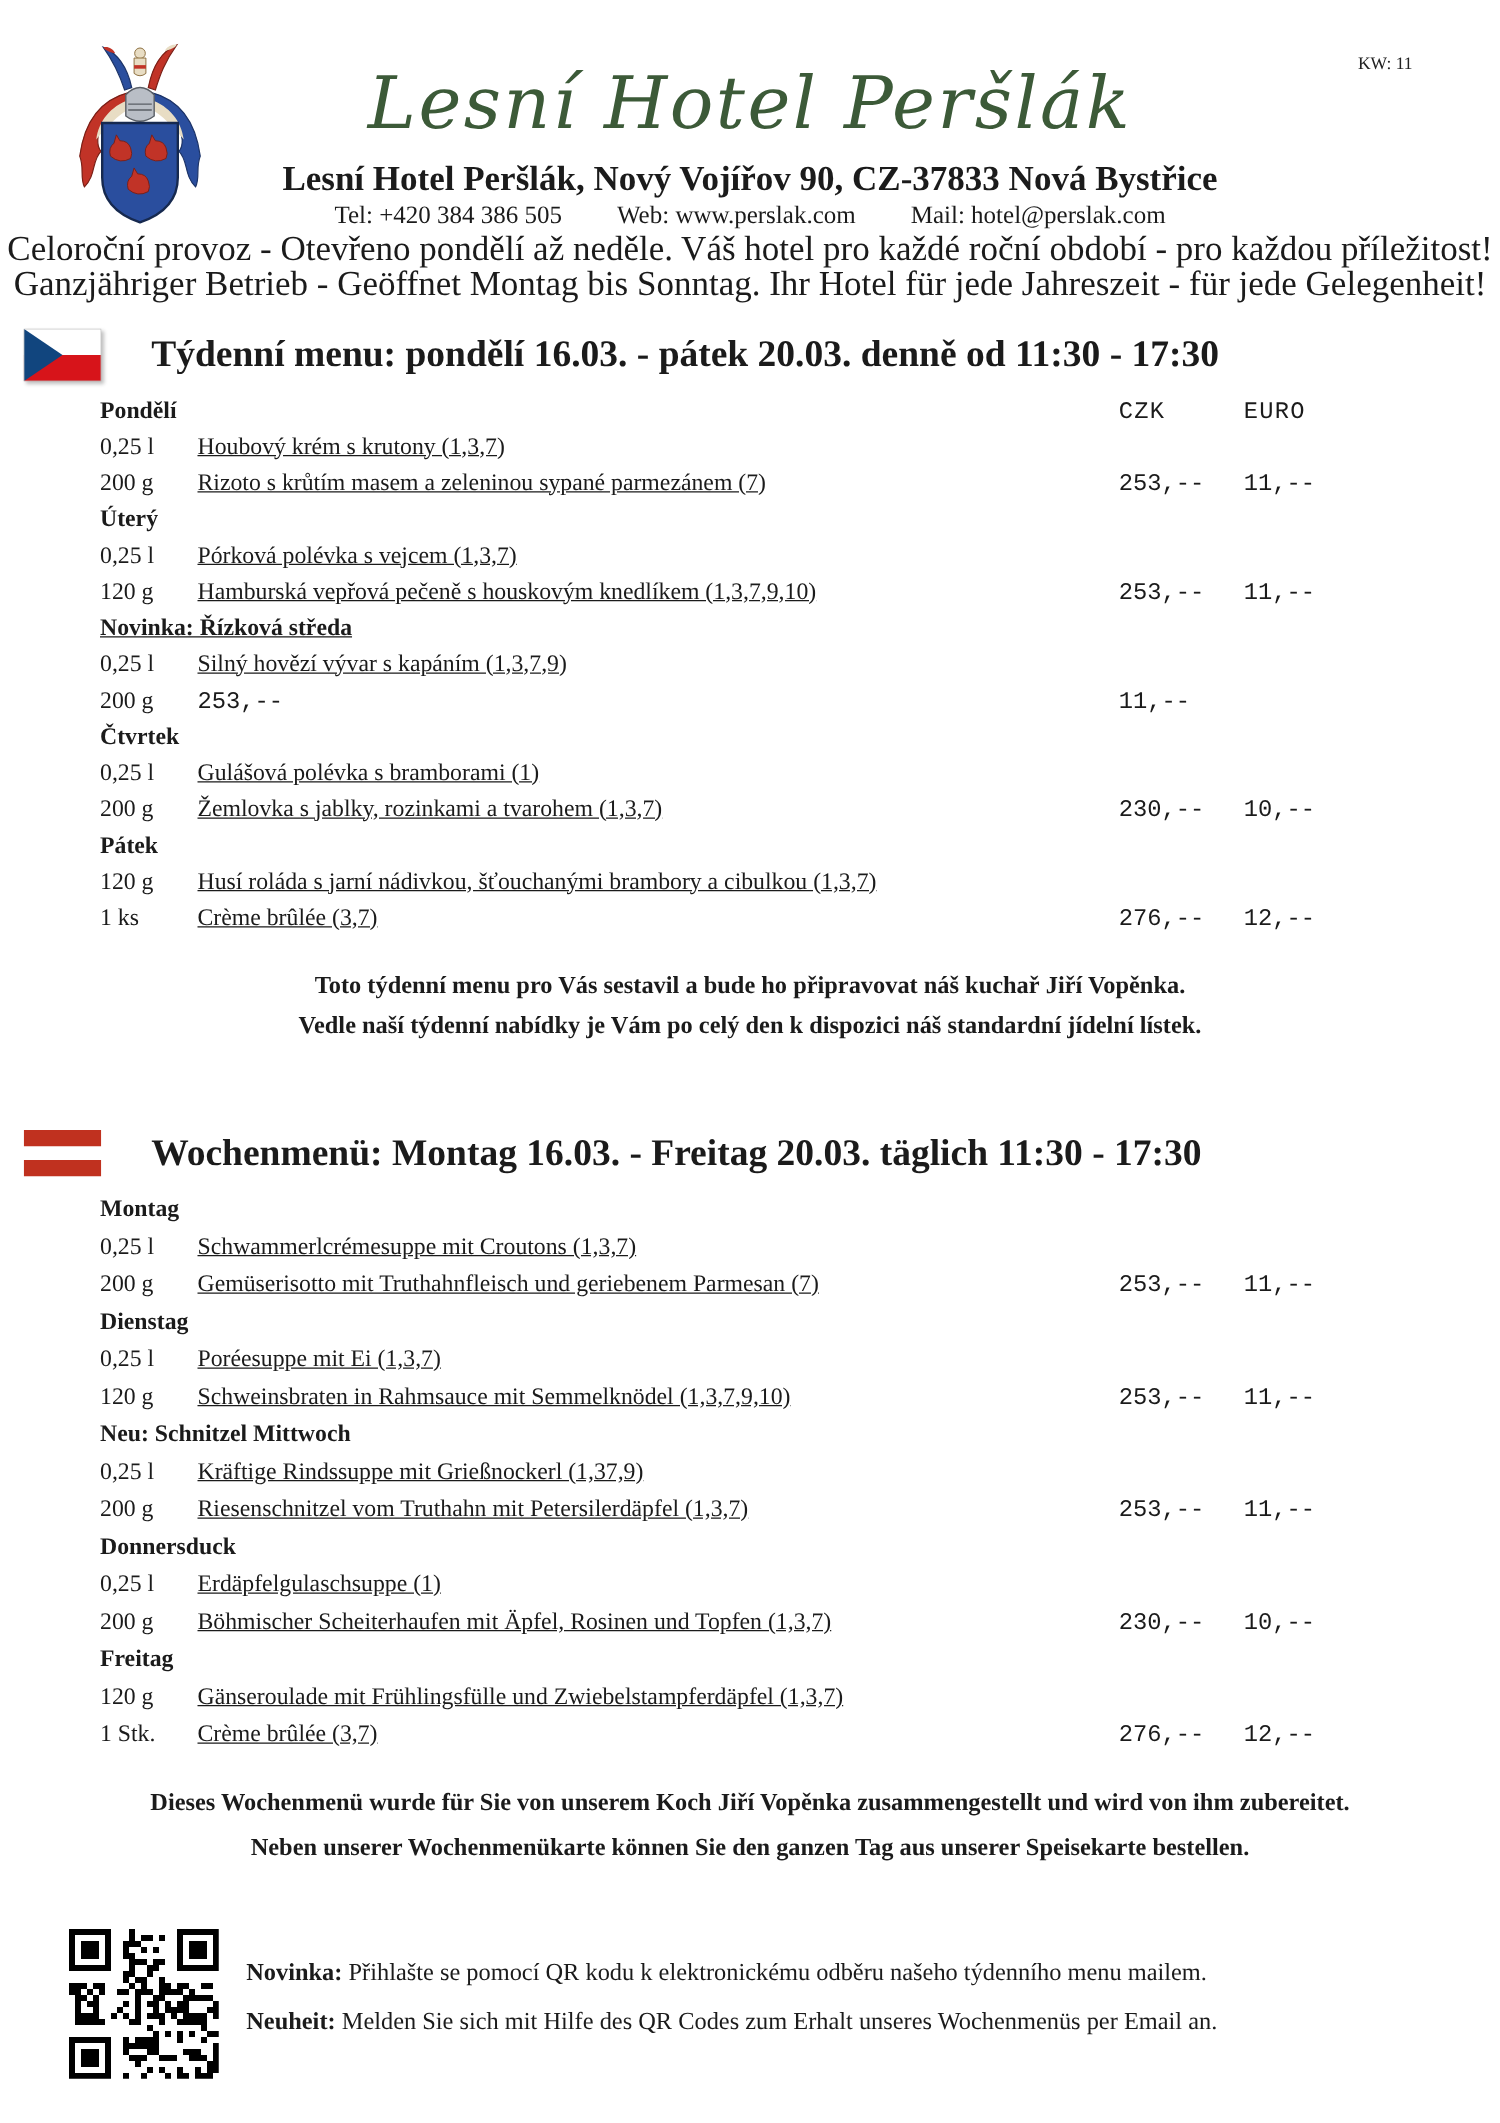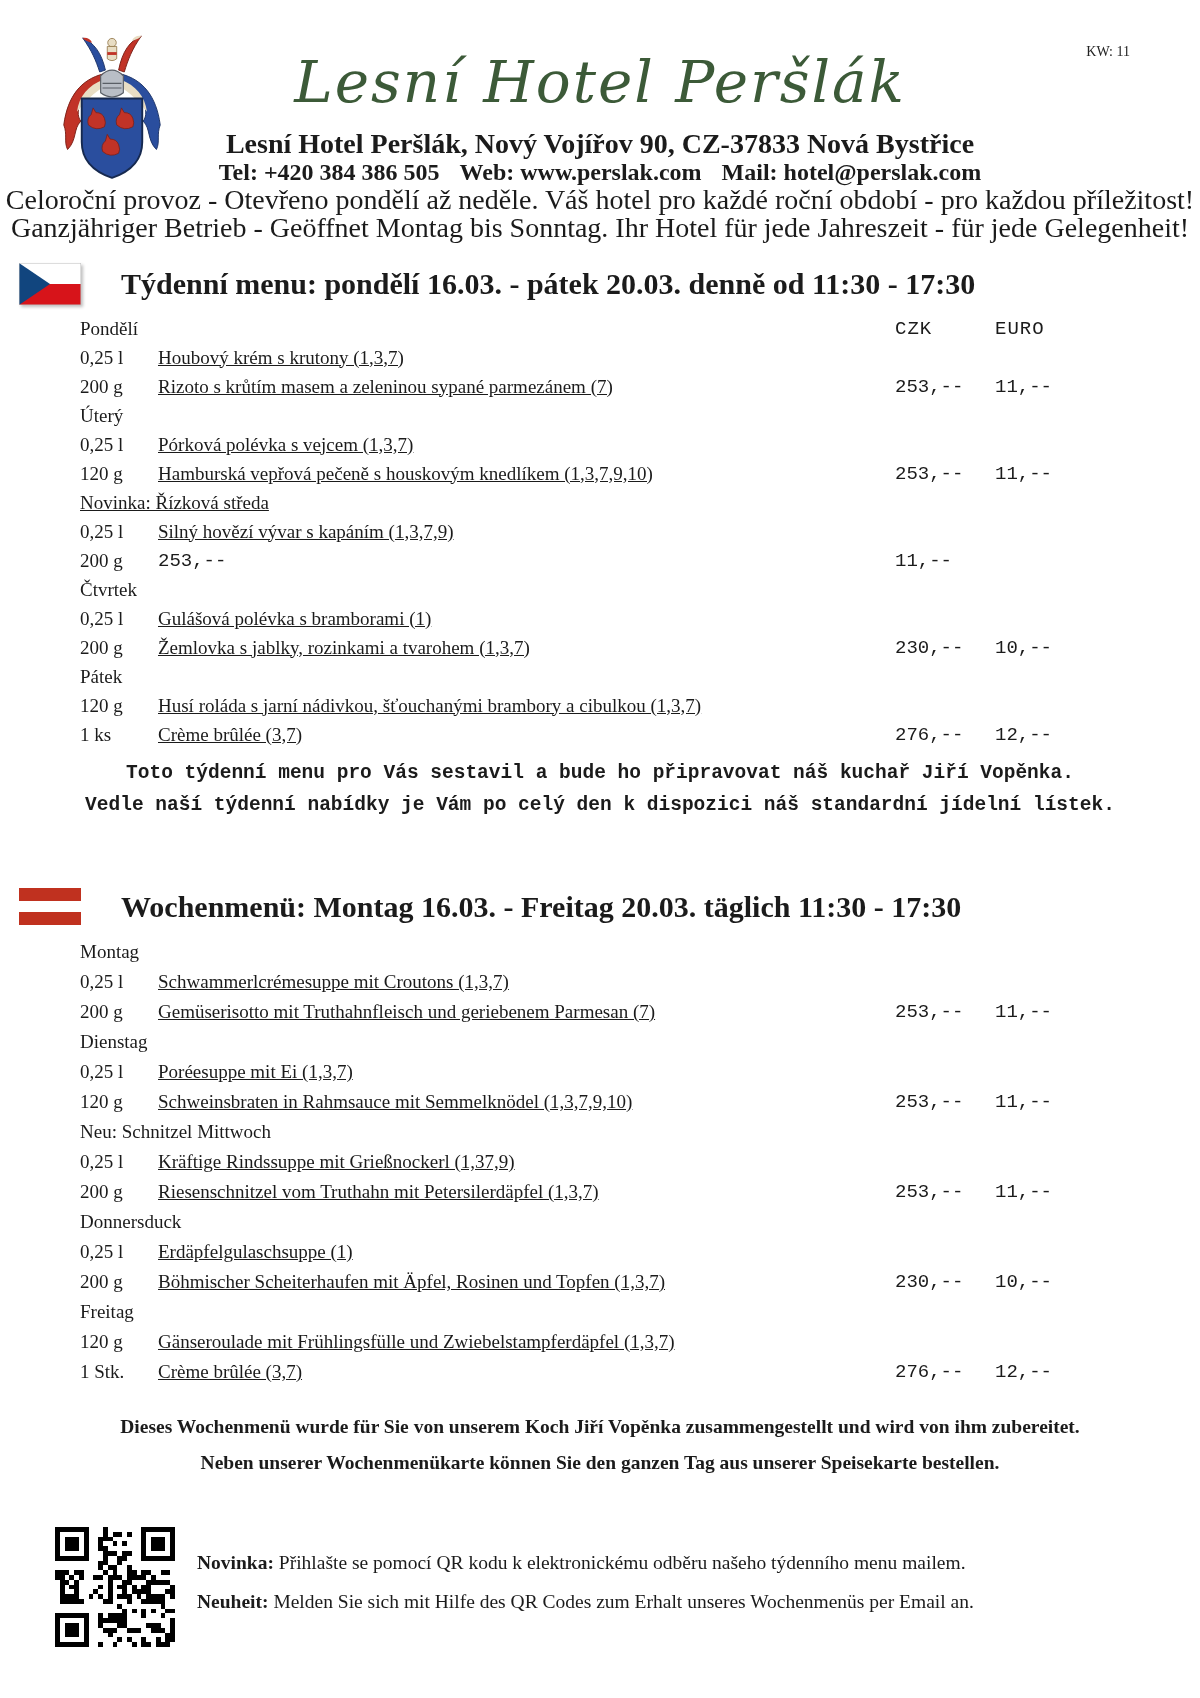--- a/index.html
+++ b/index.html
@@ -18,7 +18,7 @@
   }
   .hline{text-align:center;line-height:28px;font-size:28px;}
   .hline.bold{font-weight:bold;}
-  .contact-row{display:flex;justify-content:center;gap:20px;font-weight:bold;font-size:24px;line-height:28px;}
+  .contact-row{display:flex;justify-content:center;gap:44px;font-weight:normal;font-size:20px;line-height:28px;}
   
   .menu-title-row{display:flex;align-items:center;padding-left:19px;gap:40px;height:48px;}
   .menu-section.cz{margin-top:16px;}

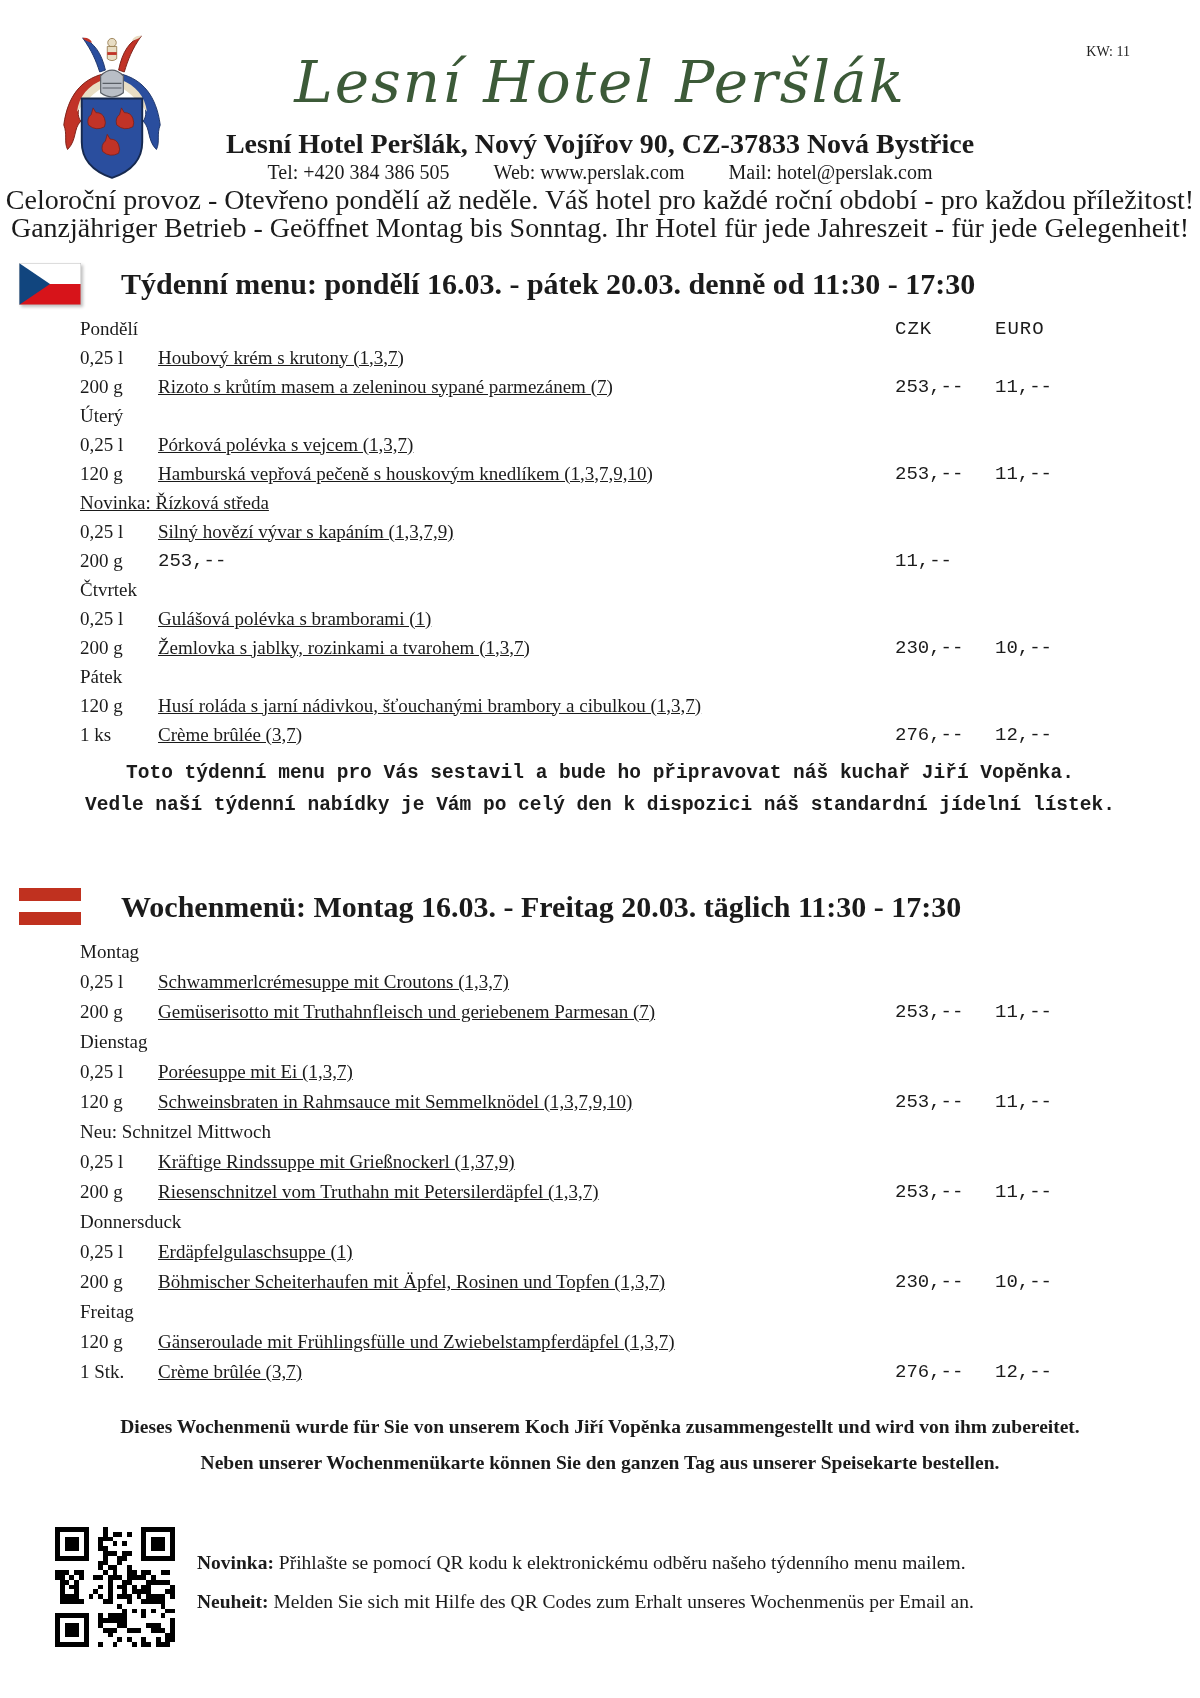--- a/index.html
+++ b/index.html
@@ -29,7 +29,7 @@
   .rows{margin-left:80px;width:1000px;margin-top:6px;}
   .row{display:grid;grid-template-columns:78px 1fr 100px 85px;align-items:center;height:29px;font-size:19px;}
   .menu-section.de .row{height:30px;}
-  .day-row .day-label{grid-column:1 / 3;font-weight:normal;}
+  .day-row .day-label{grid-column:1 / 3;font-weight:bold;}
   .day-row .day-label.underlined{text-decoration:underline;}
   .day-row .czk{grid-column:3;}
   .day-row .euro{grid-column:4;}

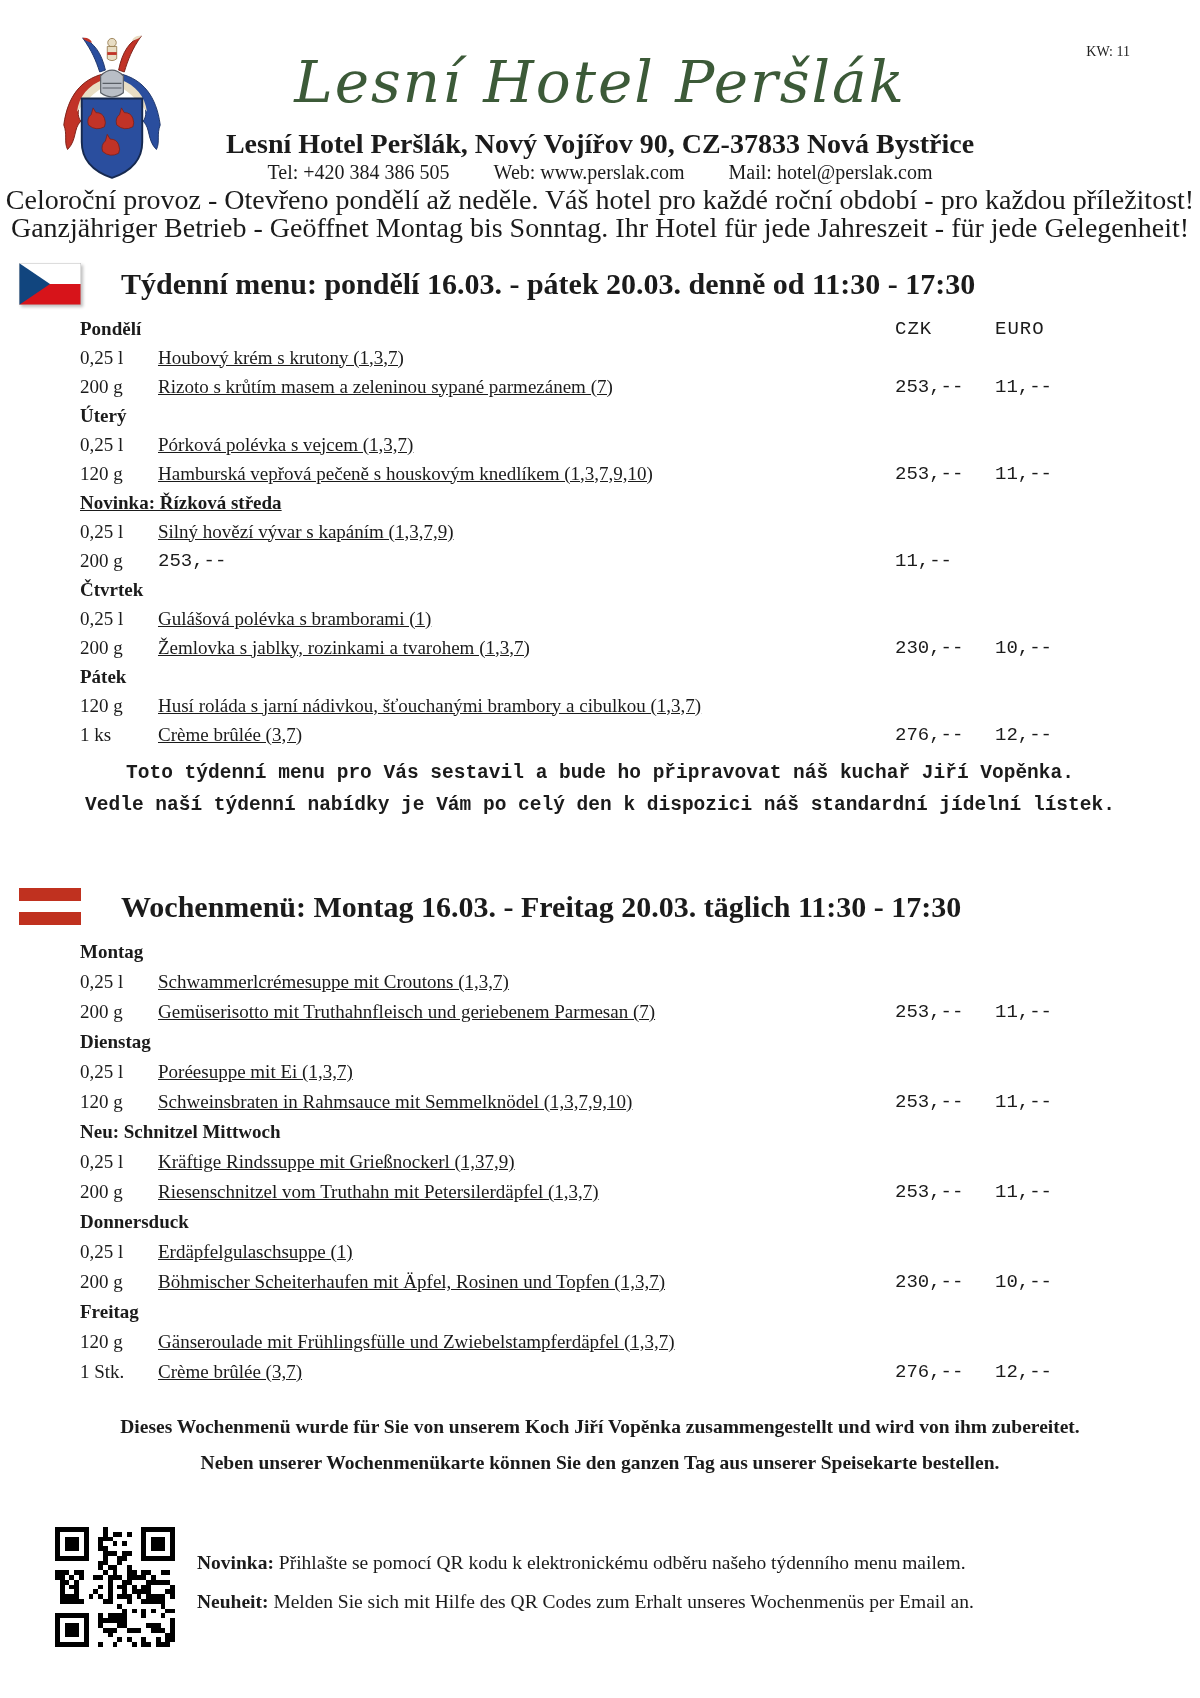--- a/index.html
+++ b/index.html
@@ -39,7 +39,7 @@
   .name{white-space:nowrap;overflow:visible;text-decoration:underline;}
   
   .notes{text-align:center;font-weight:bold;font-size:19.5px;}
-  .notes.cz{margin-top:8px;line-height:32px;font-family:Liberation Mono, monospace;}
+  .notes.cz{margin-top:24px;line-height:32px;}
   .notes.de{margin-top:22px;line-height:36px;}
   
   .qr-section{margin-top:46px;display:flex;align-items:flex-start;padding-left:55px;gap:22px;}

